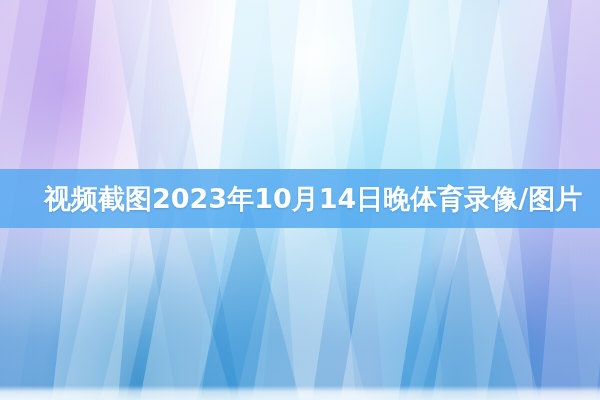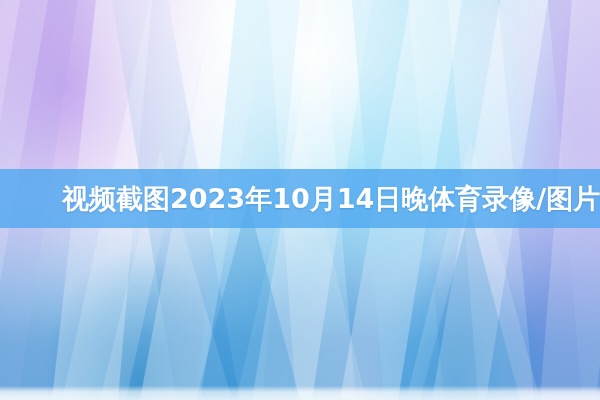--- a/index.html
+++ b/index.html
@@ -140,7 +140,7 @@
     display: flex;
     align-items: center;
     box-sizing: border-box;
-    padding-left: 62px;
+    padding-left: 44px;
   }
 
   #caption-text {

